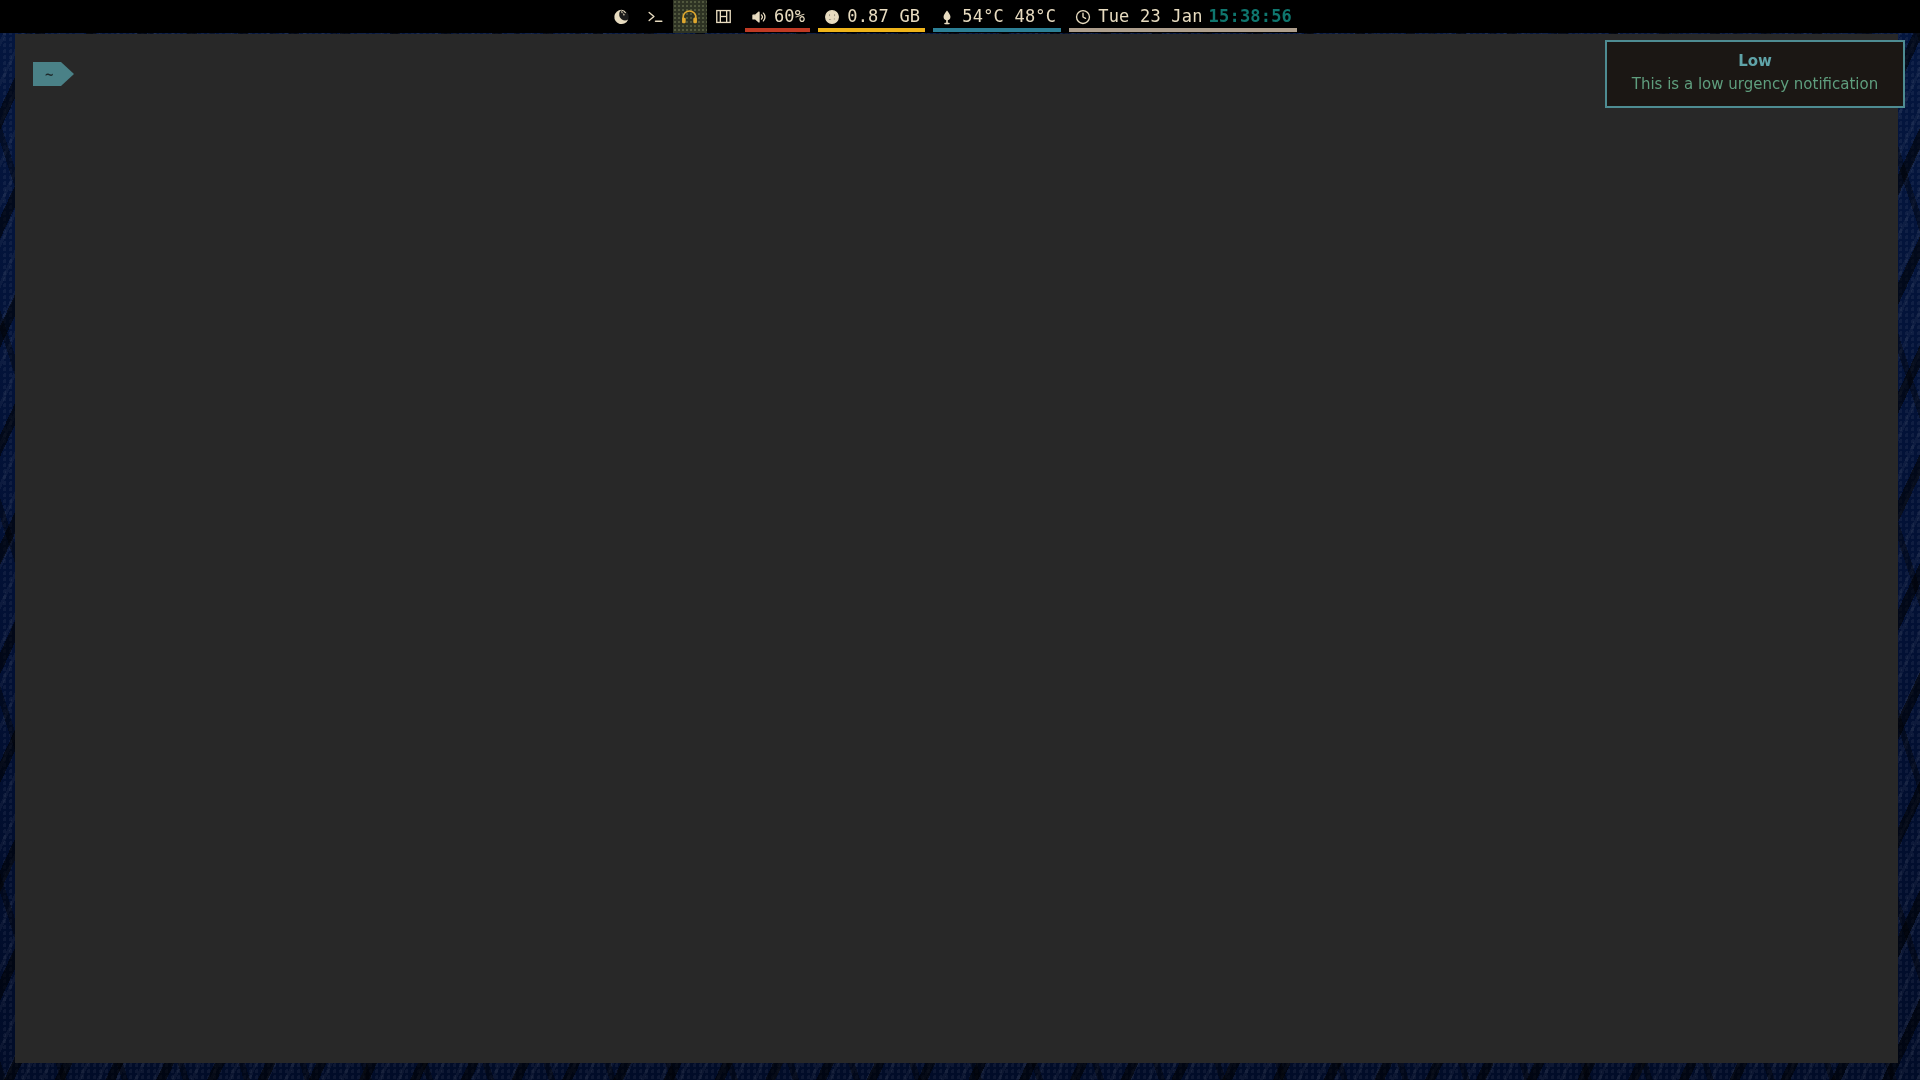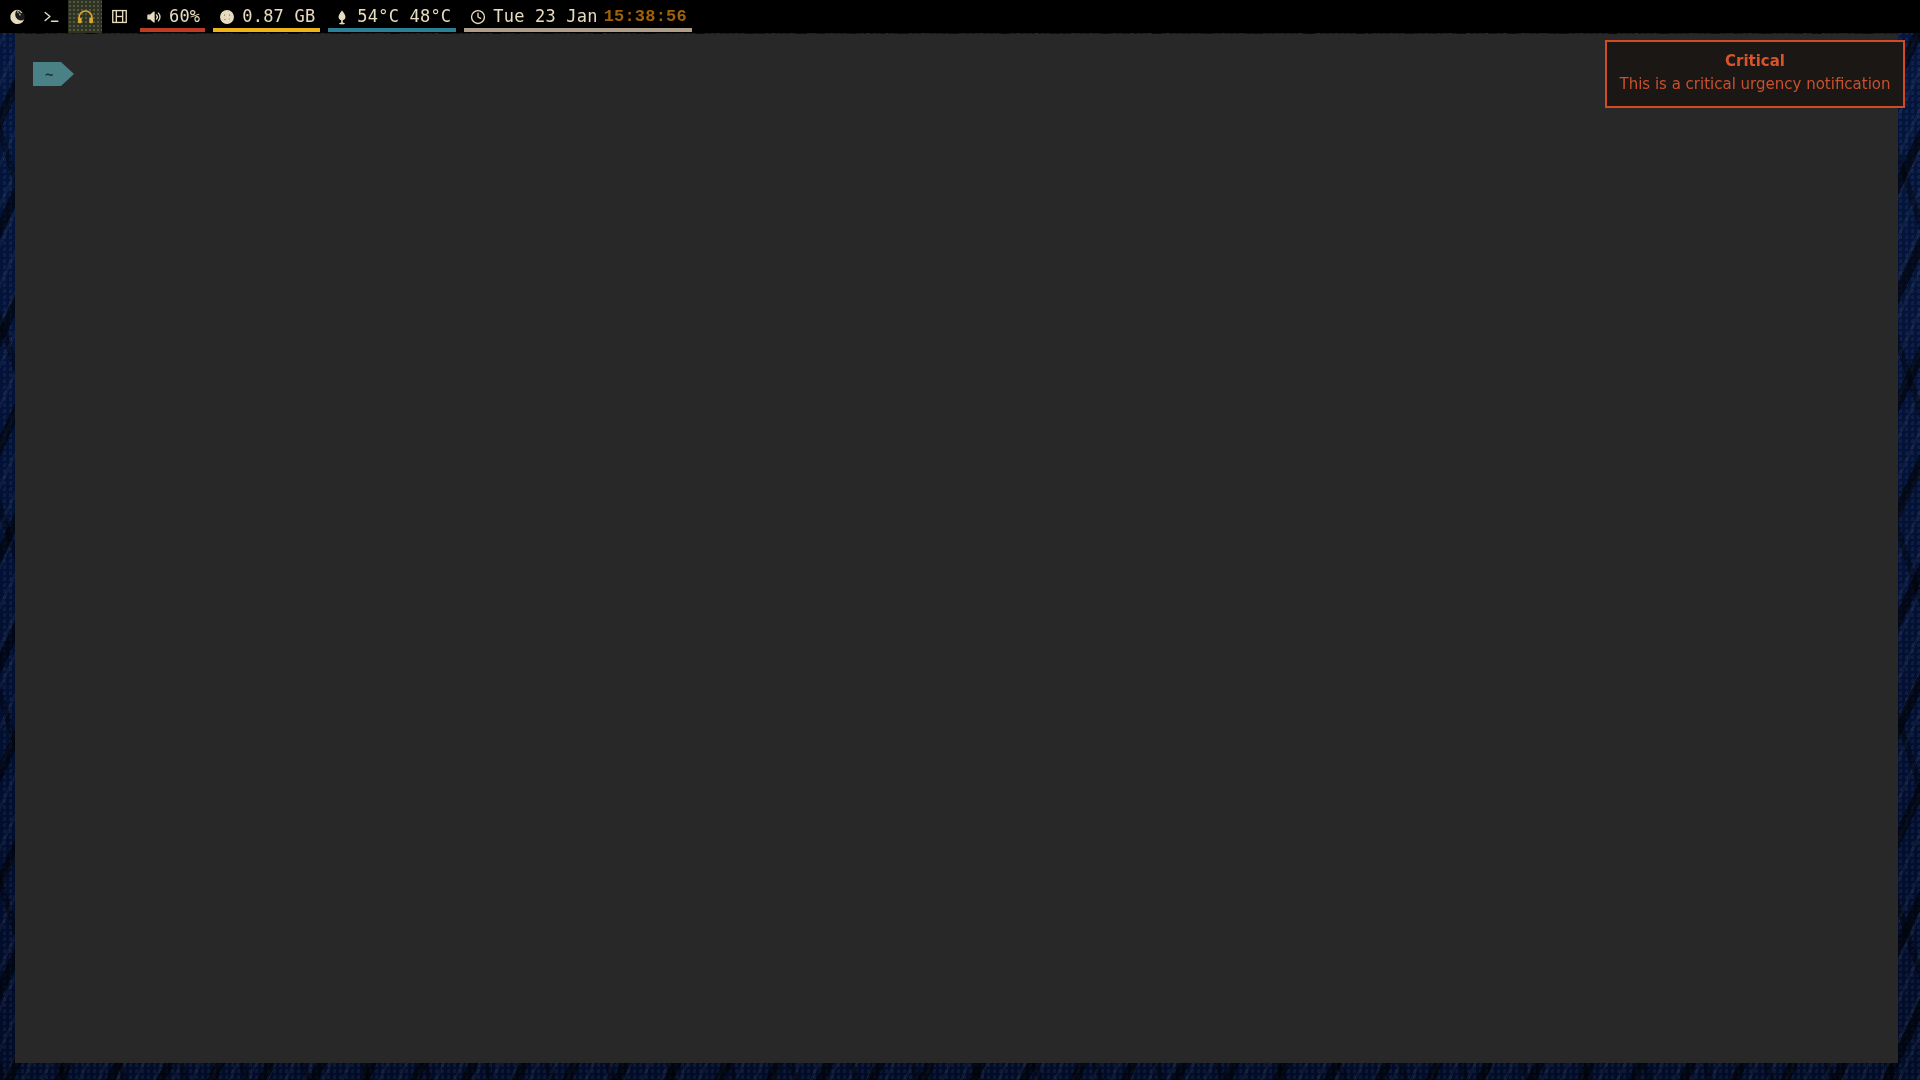--- a/index.html
+++ b/index.html
@@ -36,7 +36,7 @@
   #bar{
     position:absolute; left:0; top:0; width:1920px; height:33px;
     background:#000; z-index:40;
-    display:flex; align-items:stretch; justify-content:flex-start;
+    display:flex; align-items:stretch; justify-content:center;
     font-size:16px;
   }
   #bar-left{ display:flex; align-items:stretch; }

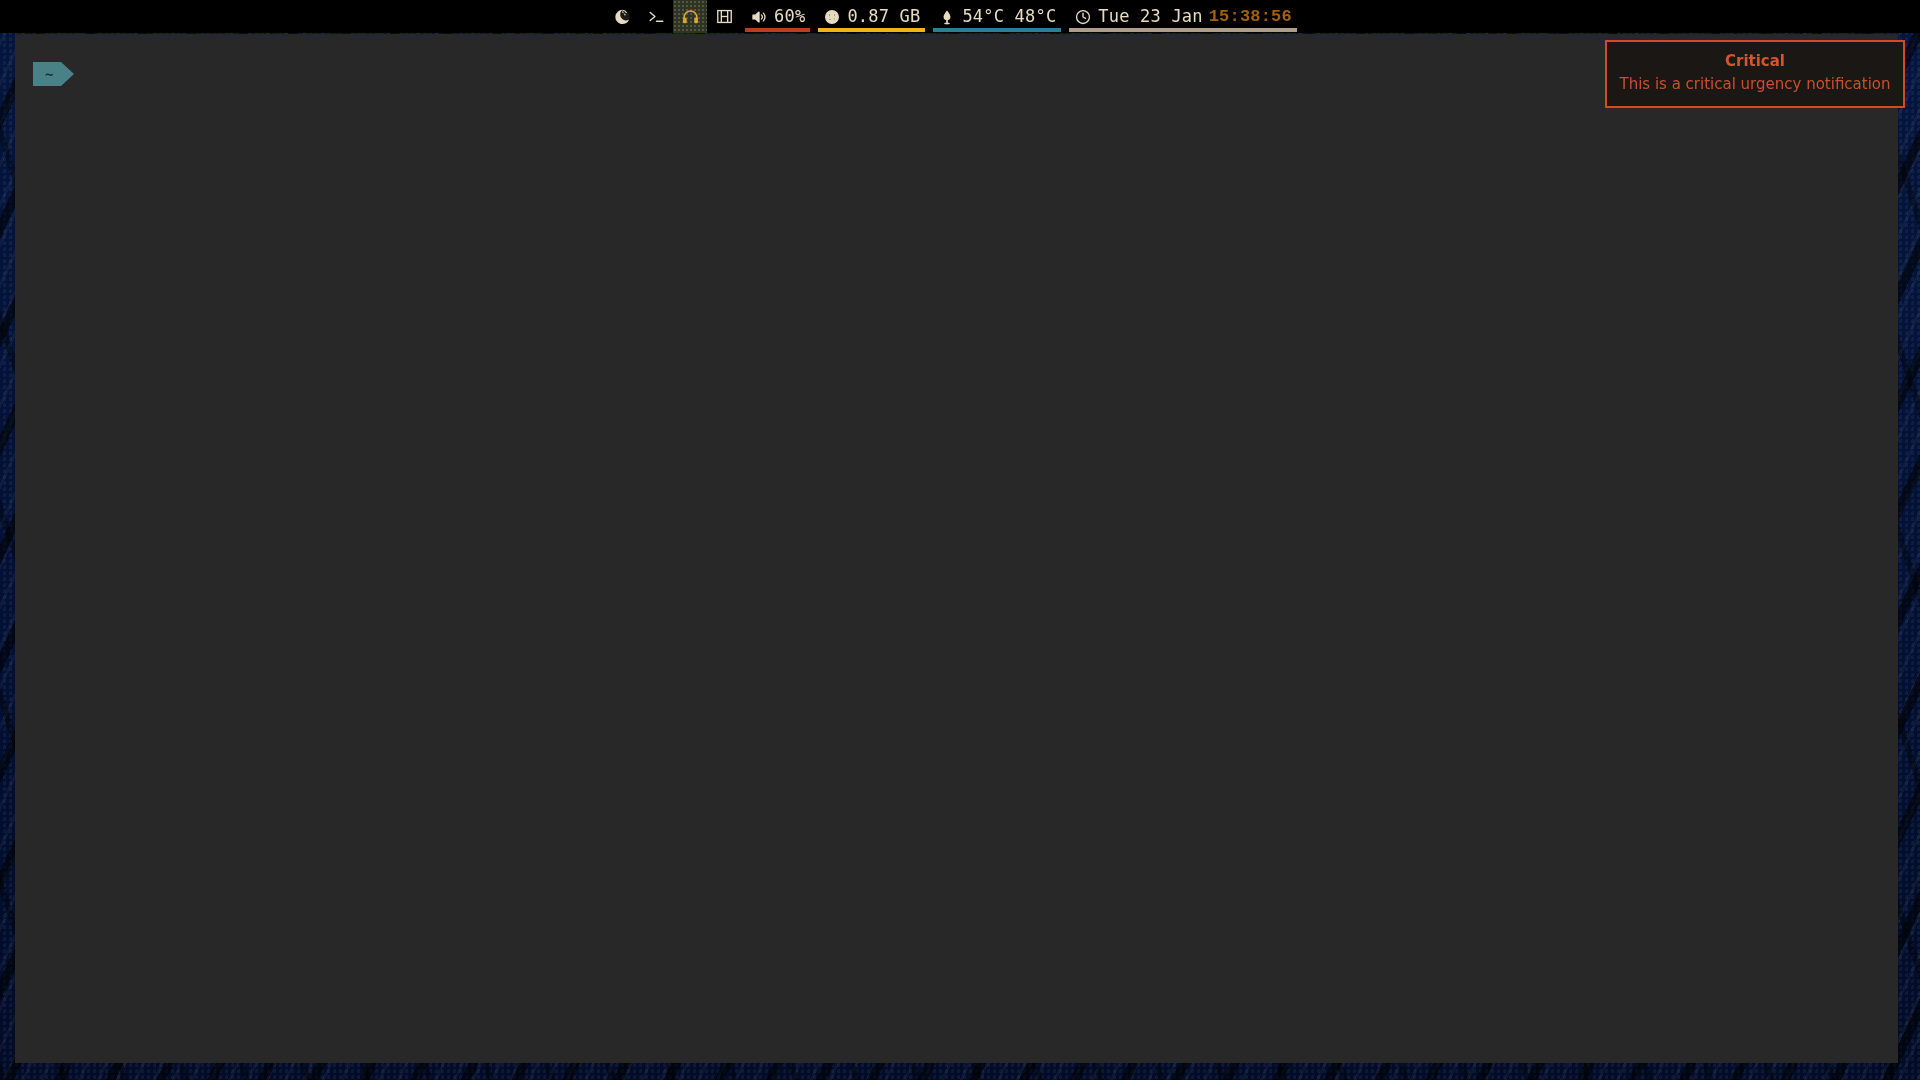--- a/index.html
+++ b/index.html
@@ -63,7 +63,7 @@
   }
   .stat svg{ display:block; flex:0 0 auto; }
   .stat .txt{ line-height:1; }
-  .clock-time{ font-weight:bold; color:#a16207;font-family:Liberation Mono, monospace; }
+  .clock-time{ font-weight:bold; color:#0f766e; }
 
   
   #term{

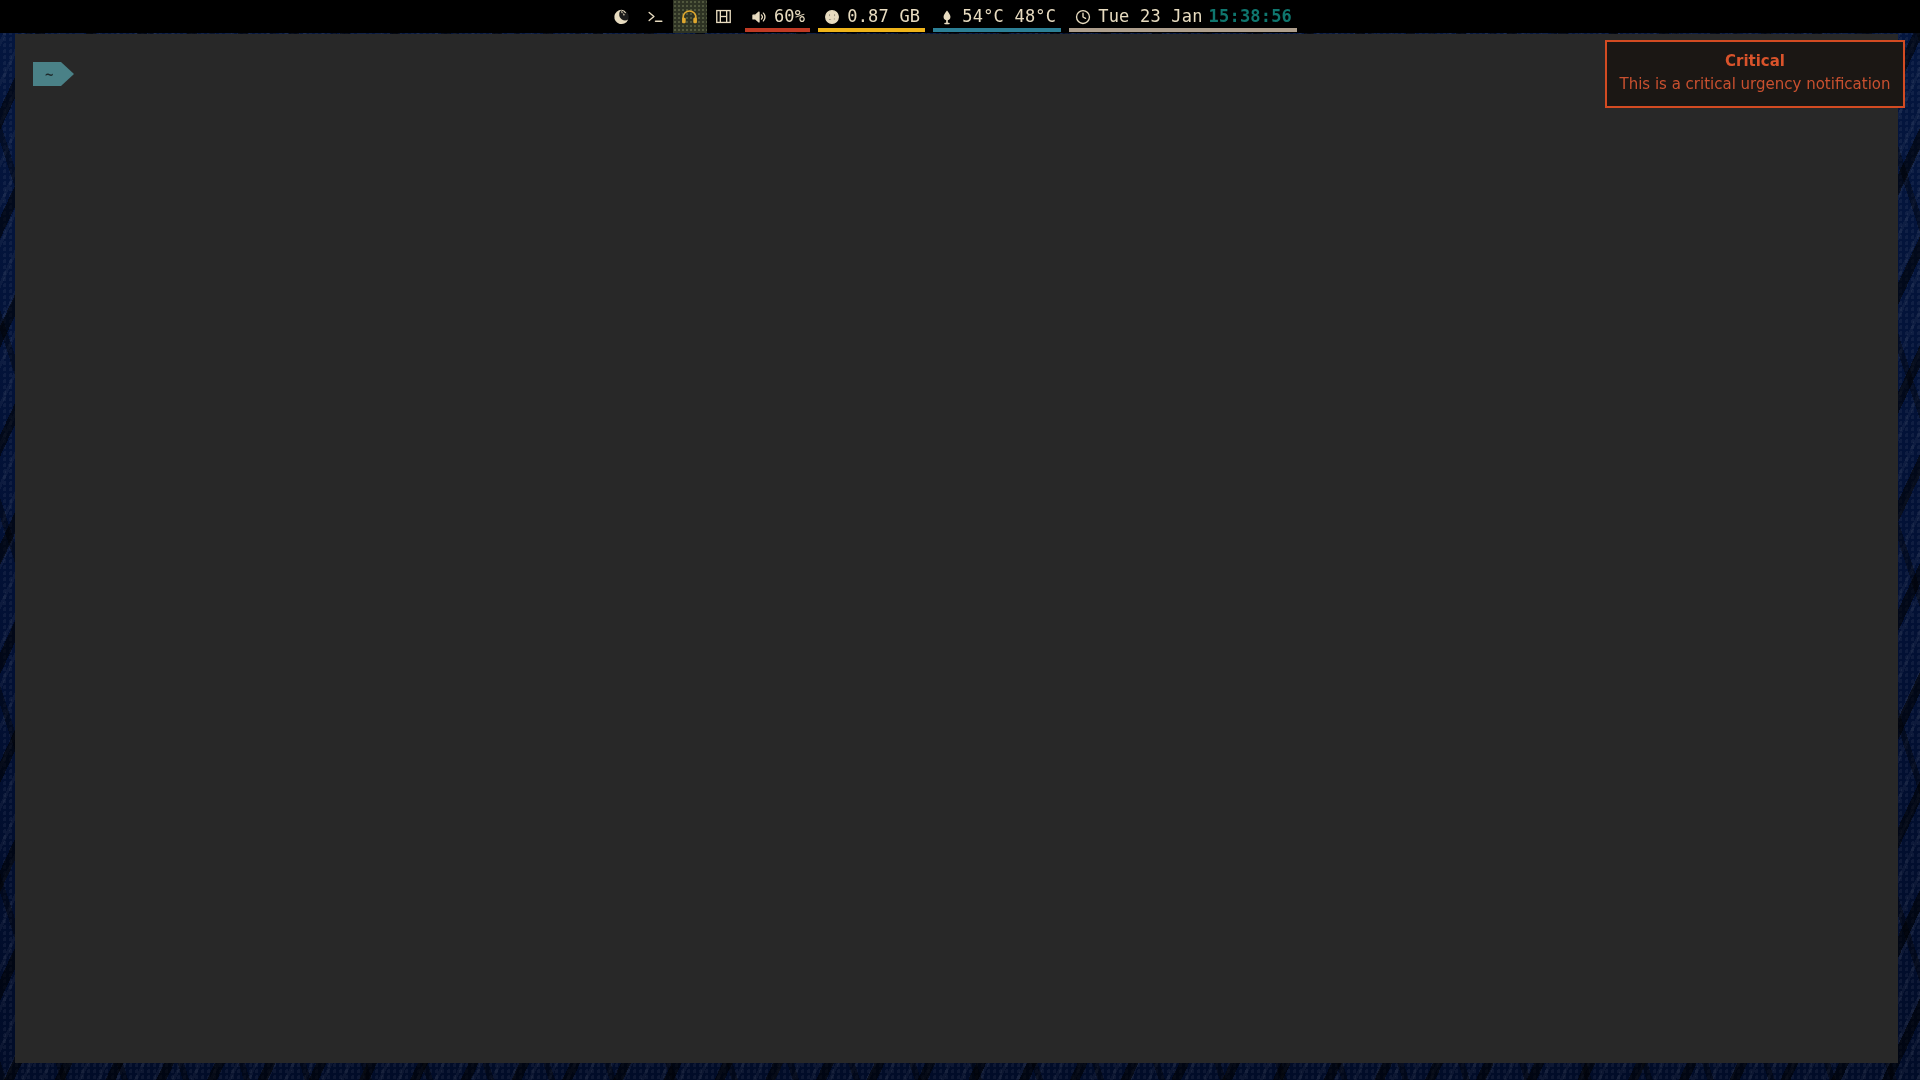--- a/index.html
+++ b/index.html
@@ -187,6 +187,10 @@
 </div>
 
 <div id="notifs">
+    <div class="notif" style="border-color: rgb(78, 140, 146); background: rgb(27, 23, 20);">
+      <div class="title" style="color:#5fa3a8">Low</div>
+      <div class="body" style="color:#5f9e7e">This is a low urgency notification</div>
+    </div>
     <div class="notif" style="border-color: rgb(211, 75, 34); background: rgb(27, 23, 20);">
       <div class="title" style="color:#d9532b">Critical</div>
       <div class="body" style="color:#c9502f">This is a critical urgency notification</div>

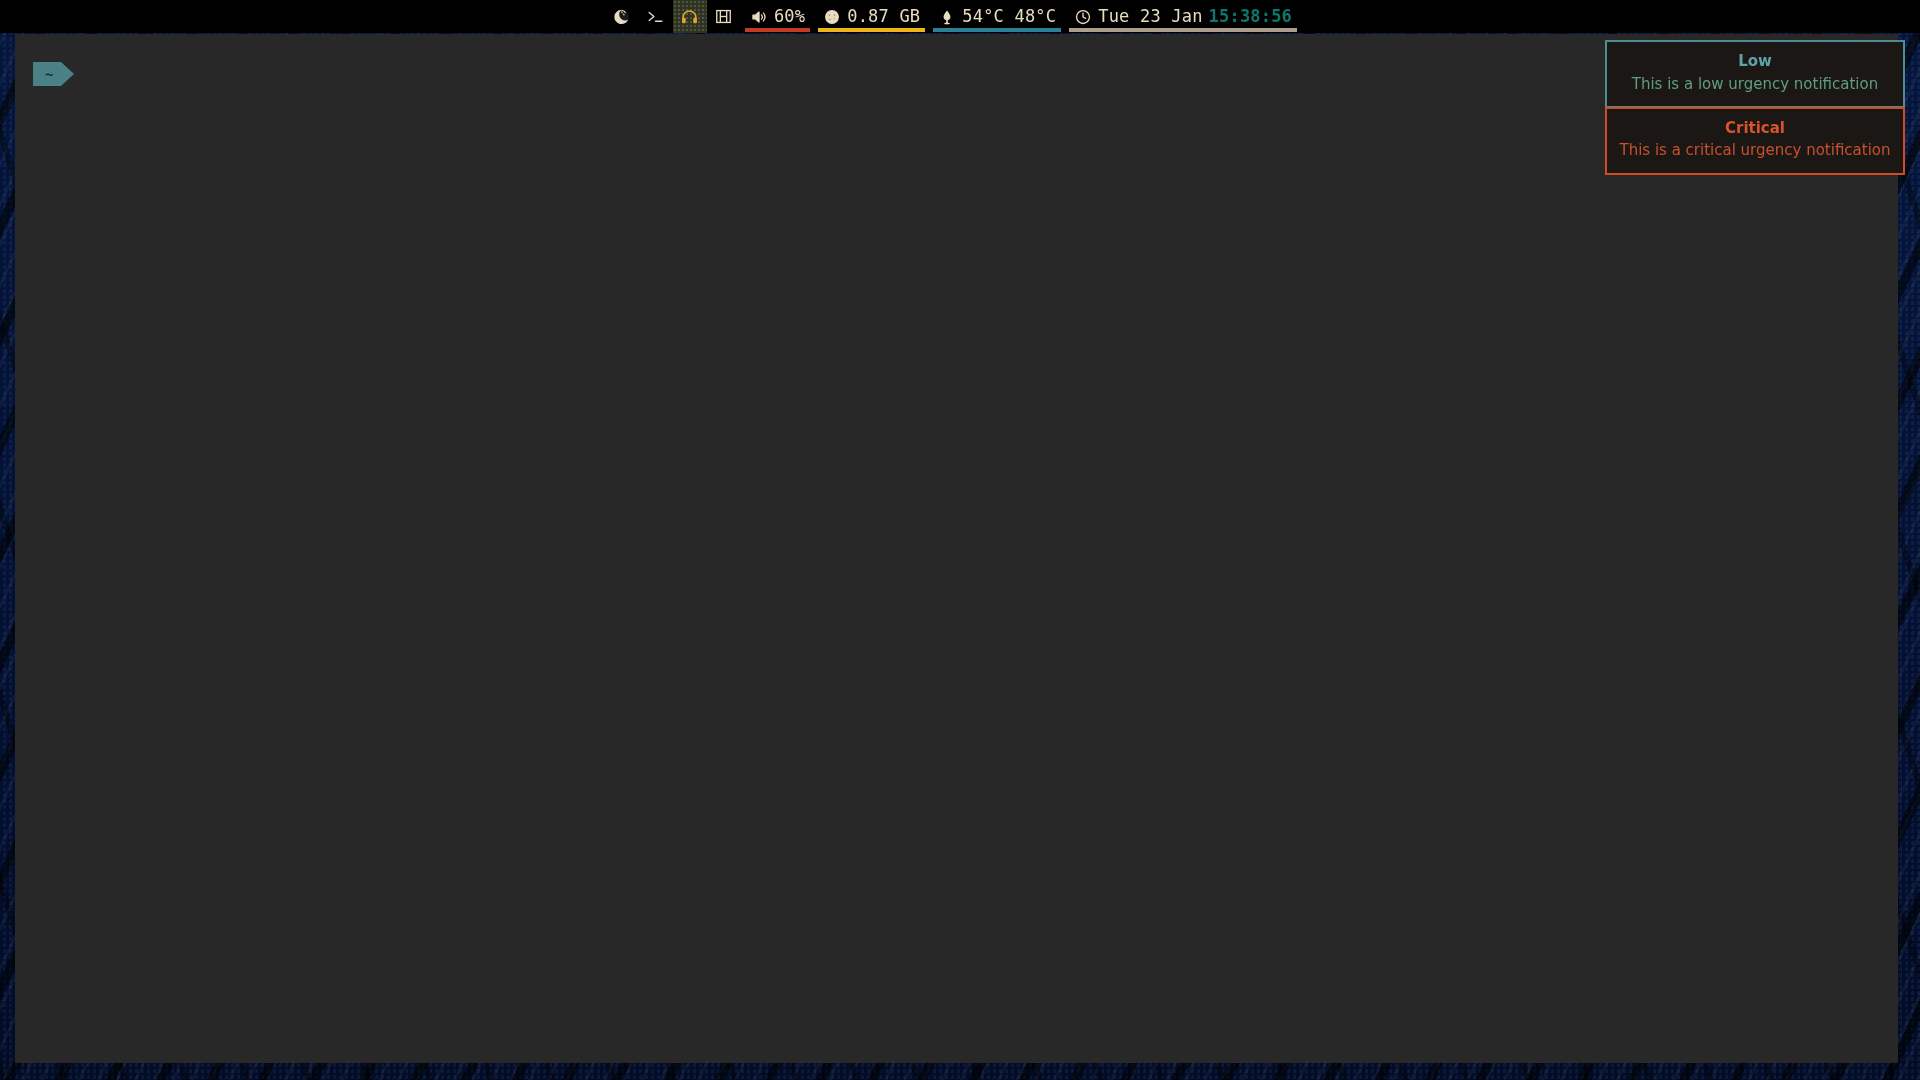--- a/index.html
+++ b/index.html
@@ -191,10 +191,6 @@
       <div class="title" style="color:#5fa3a8">Low</div>
       <div class="body" style="color:#5f9e7e">This is a low urgency notification</div>
     </div>
-    <div class="notif" style="border-color: rgb(211, 75, 34); background: rgb(27, 23, 20);">
-      <div class="title" style="color:#d9532b">Critical</div>
-      <div class="body" style="color:#c9502f">This is a critical urgency notification</div>
-    </div>
   </div>
 
 </body></html>

